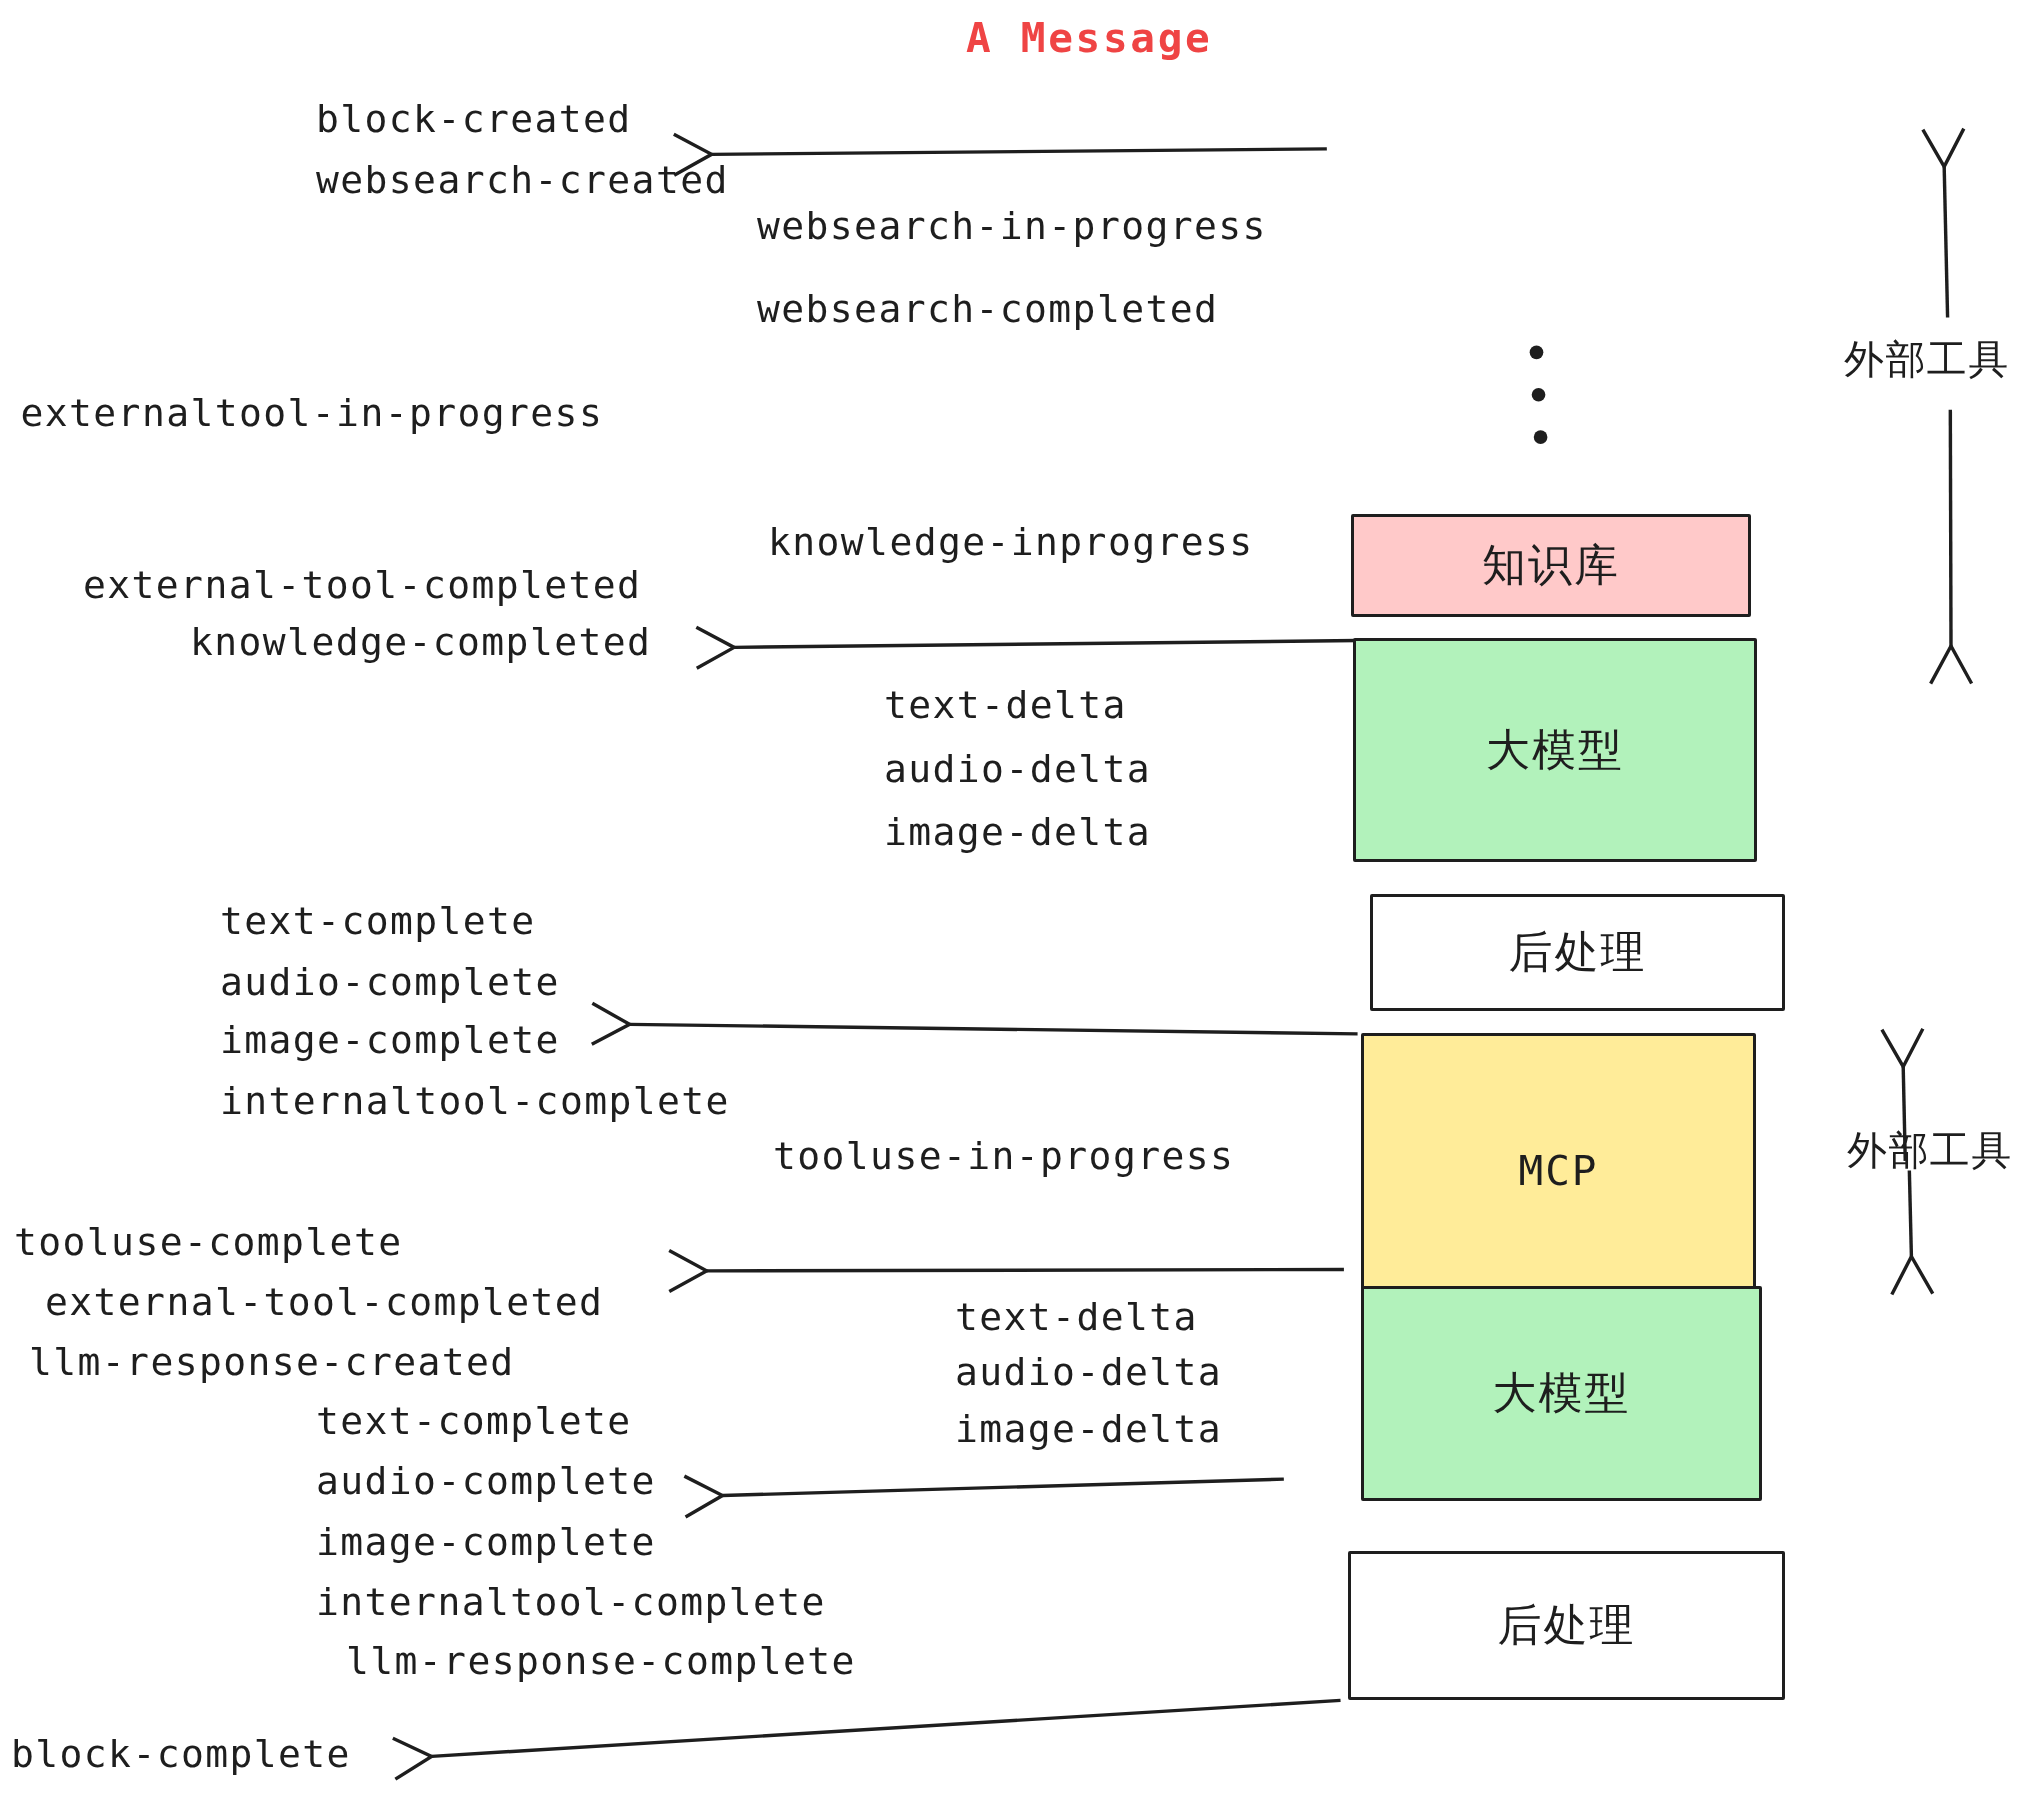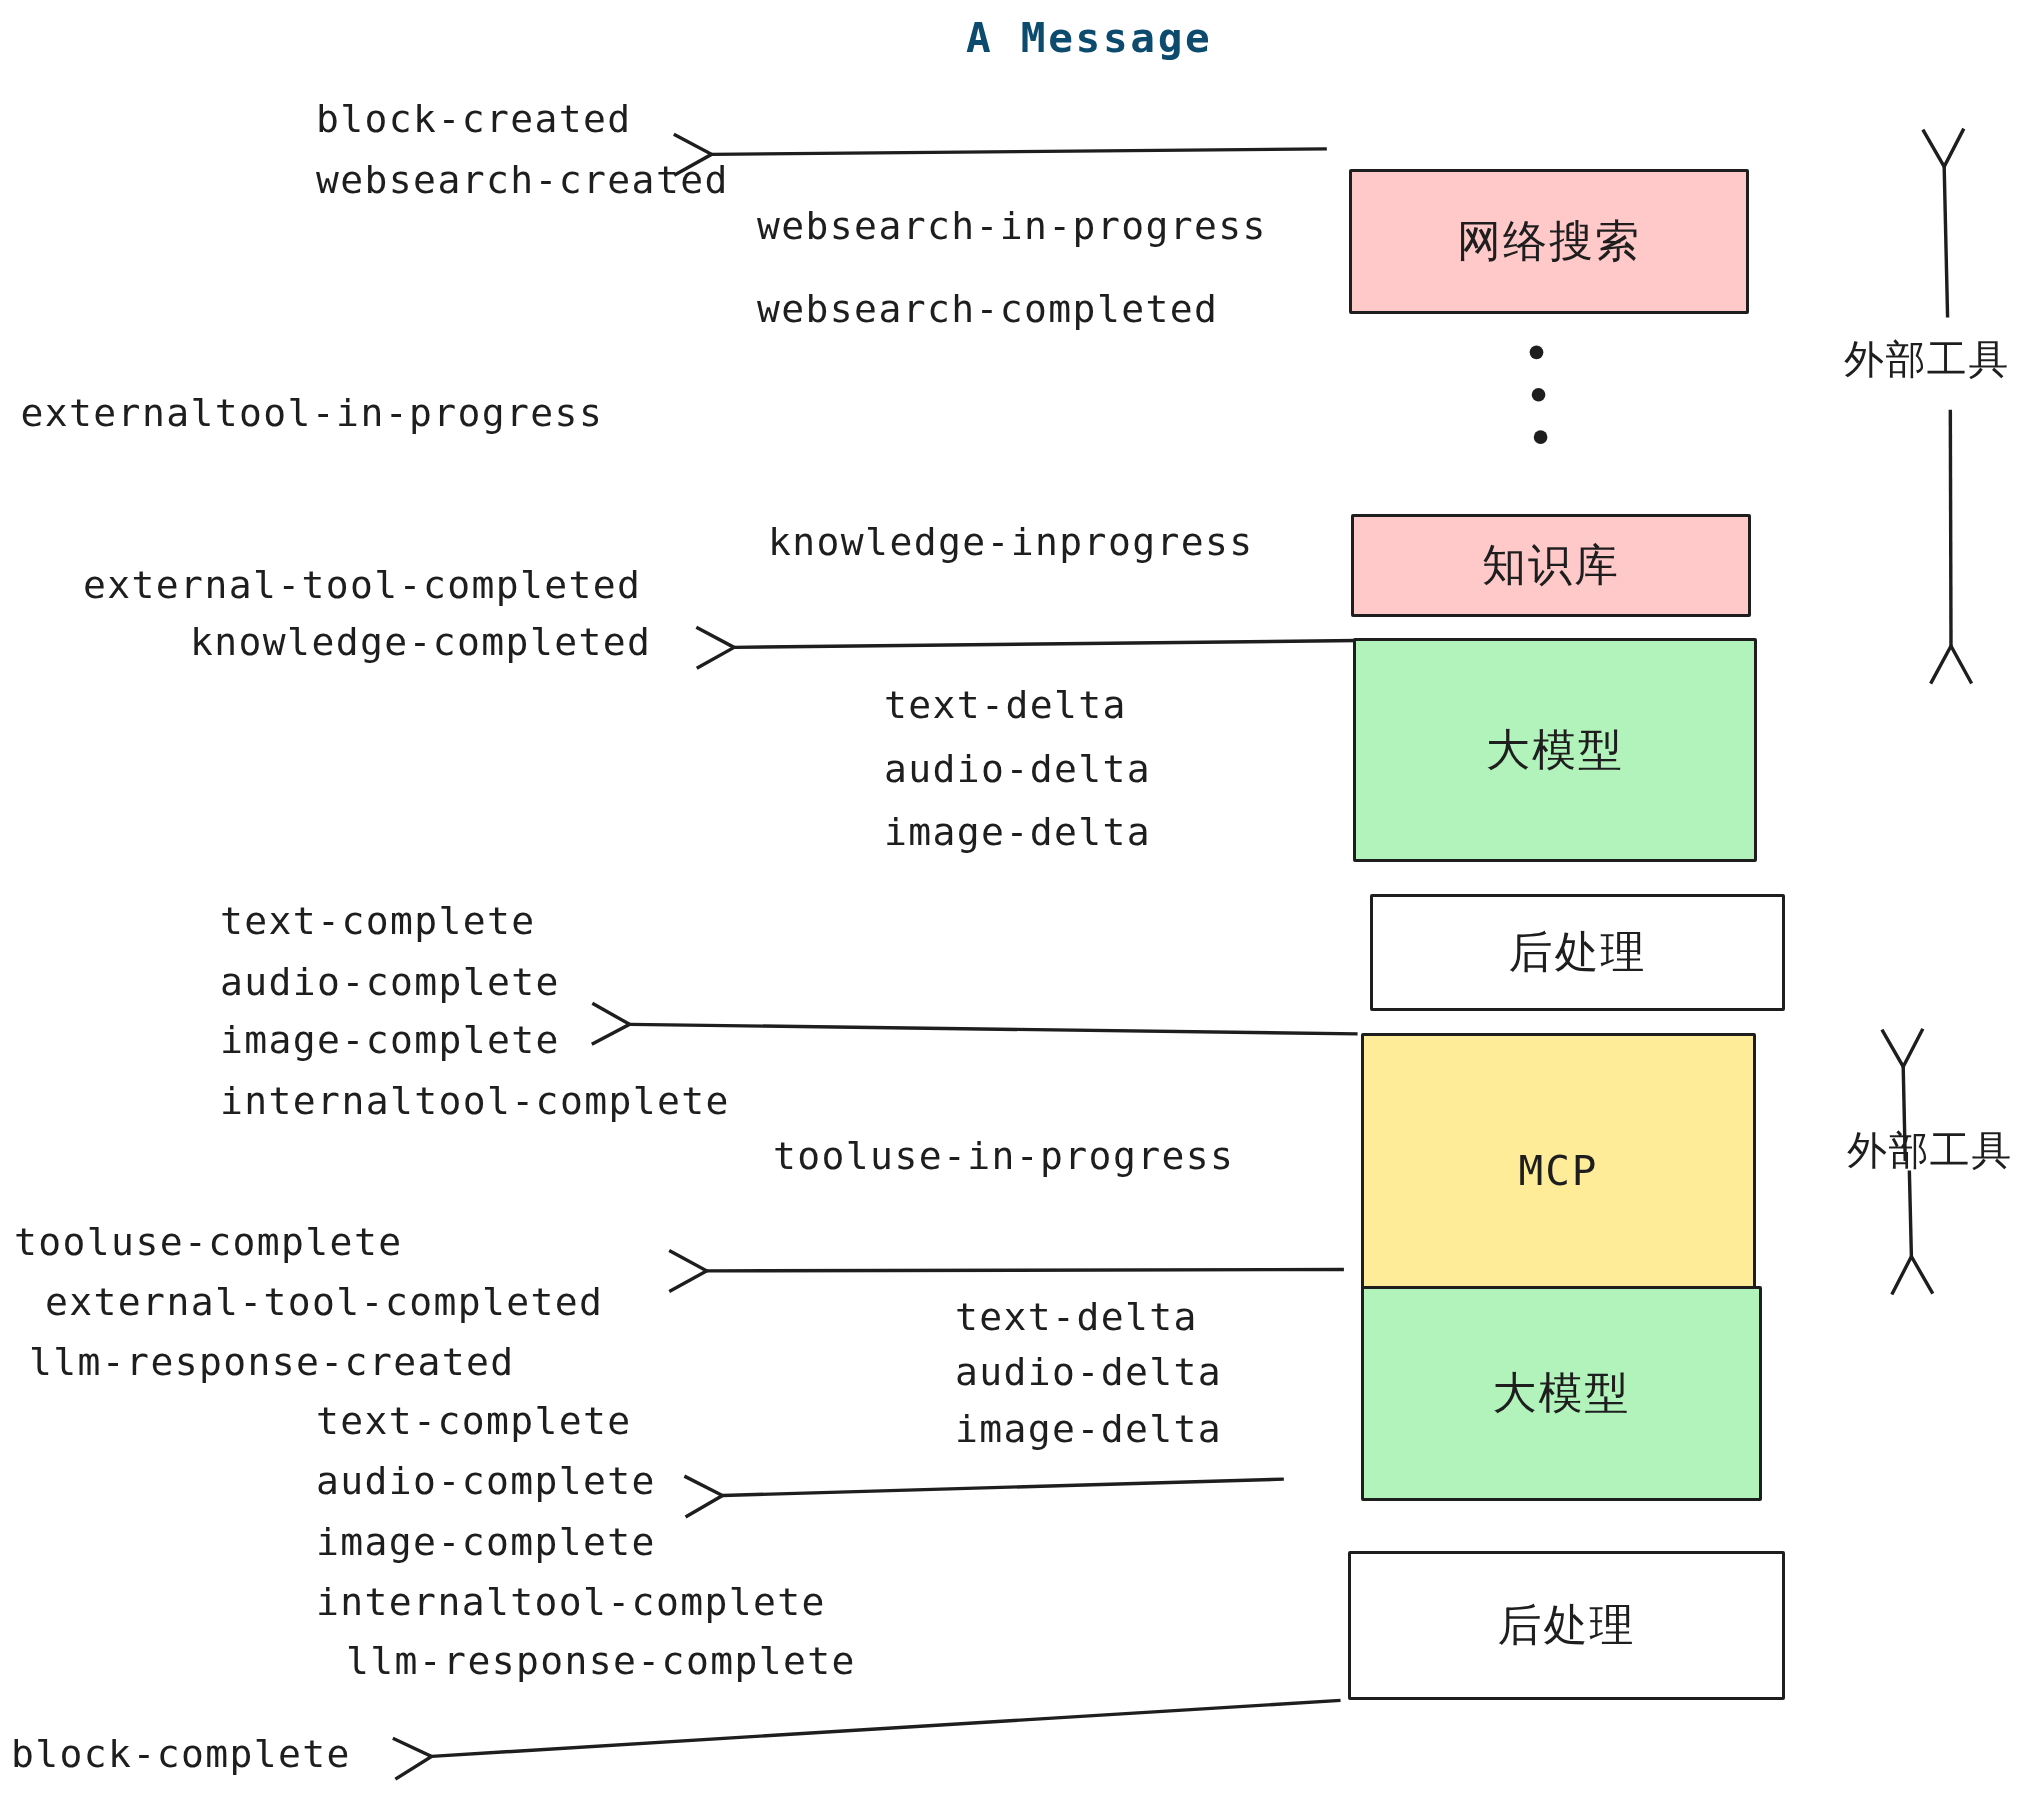--- a/index.html
+++ b/index.html
@@ -26,7 +26,7 @@
     font-size:41px;
     letter-spacing:2.7px;
     font-weight:bold;
-    color:#0c4a6e;
+    color:#ef4444;
   }
   .box{
     position:absolute;

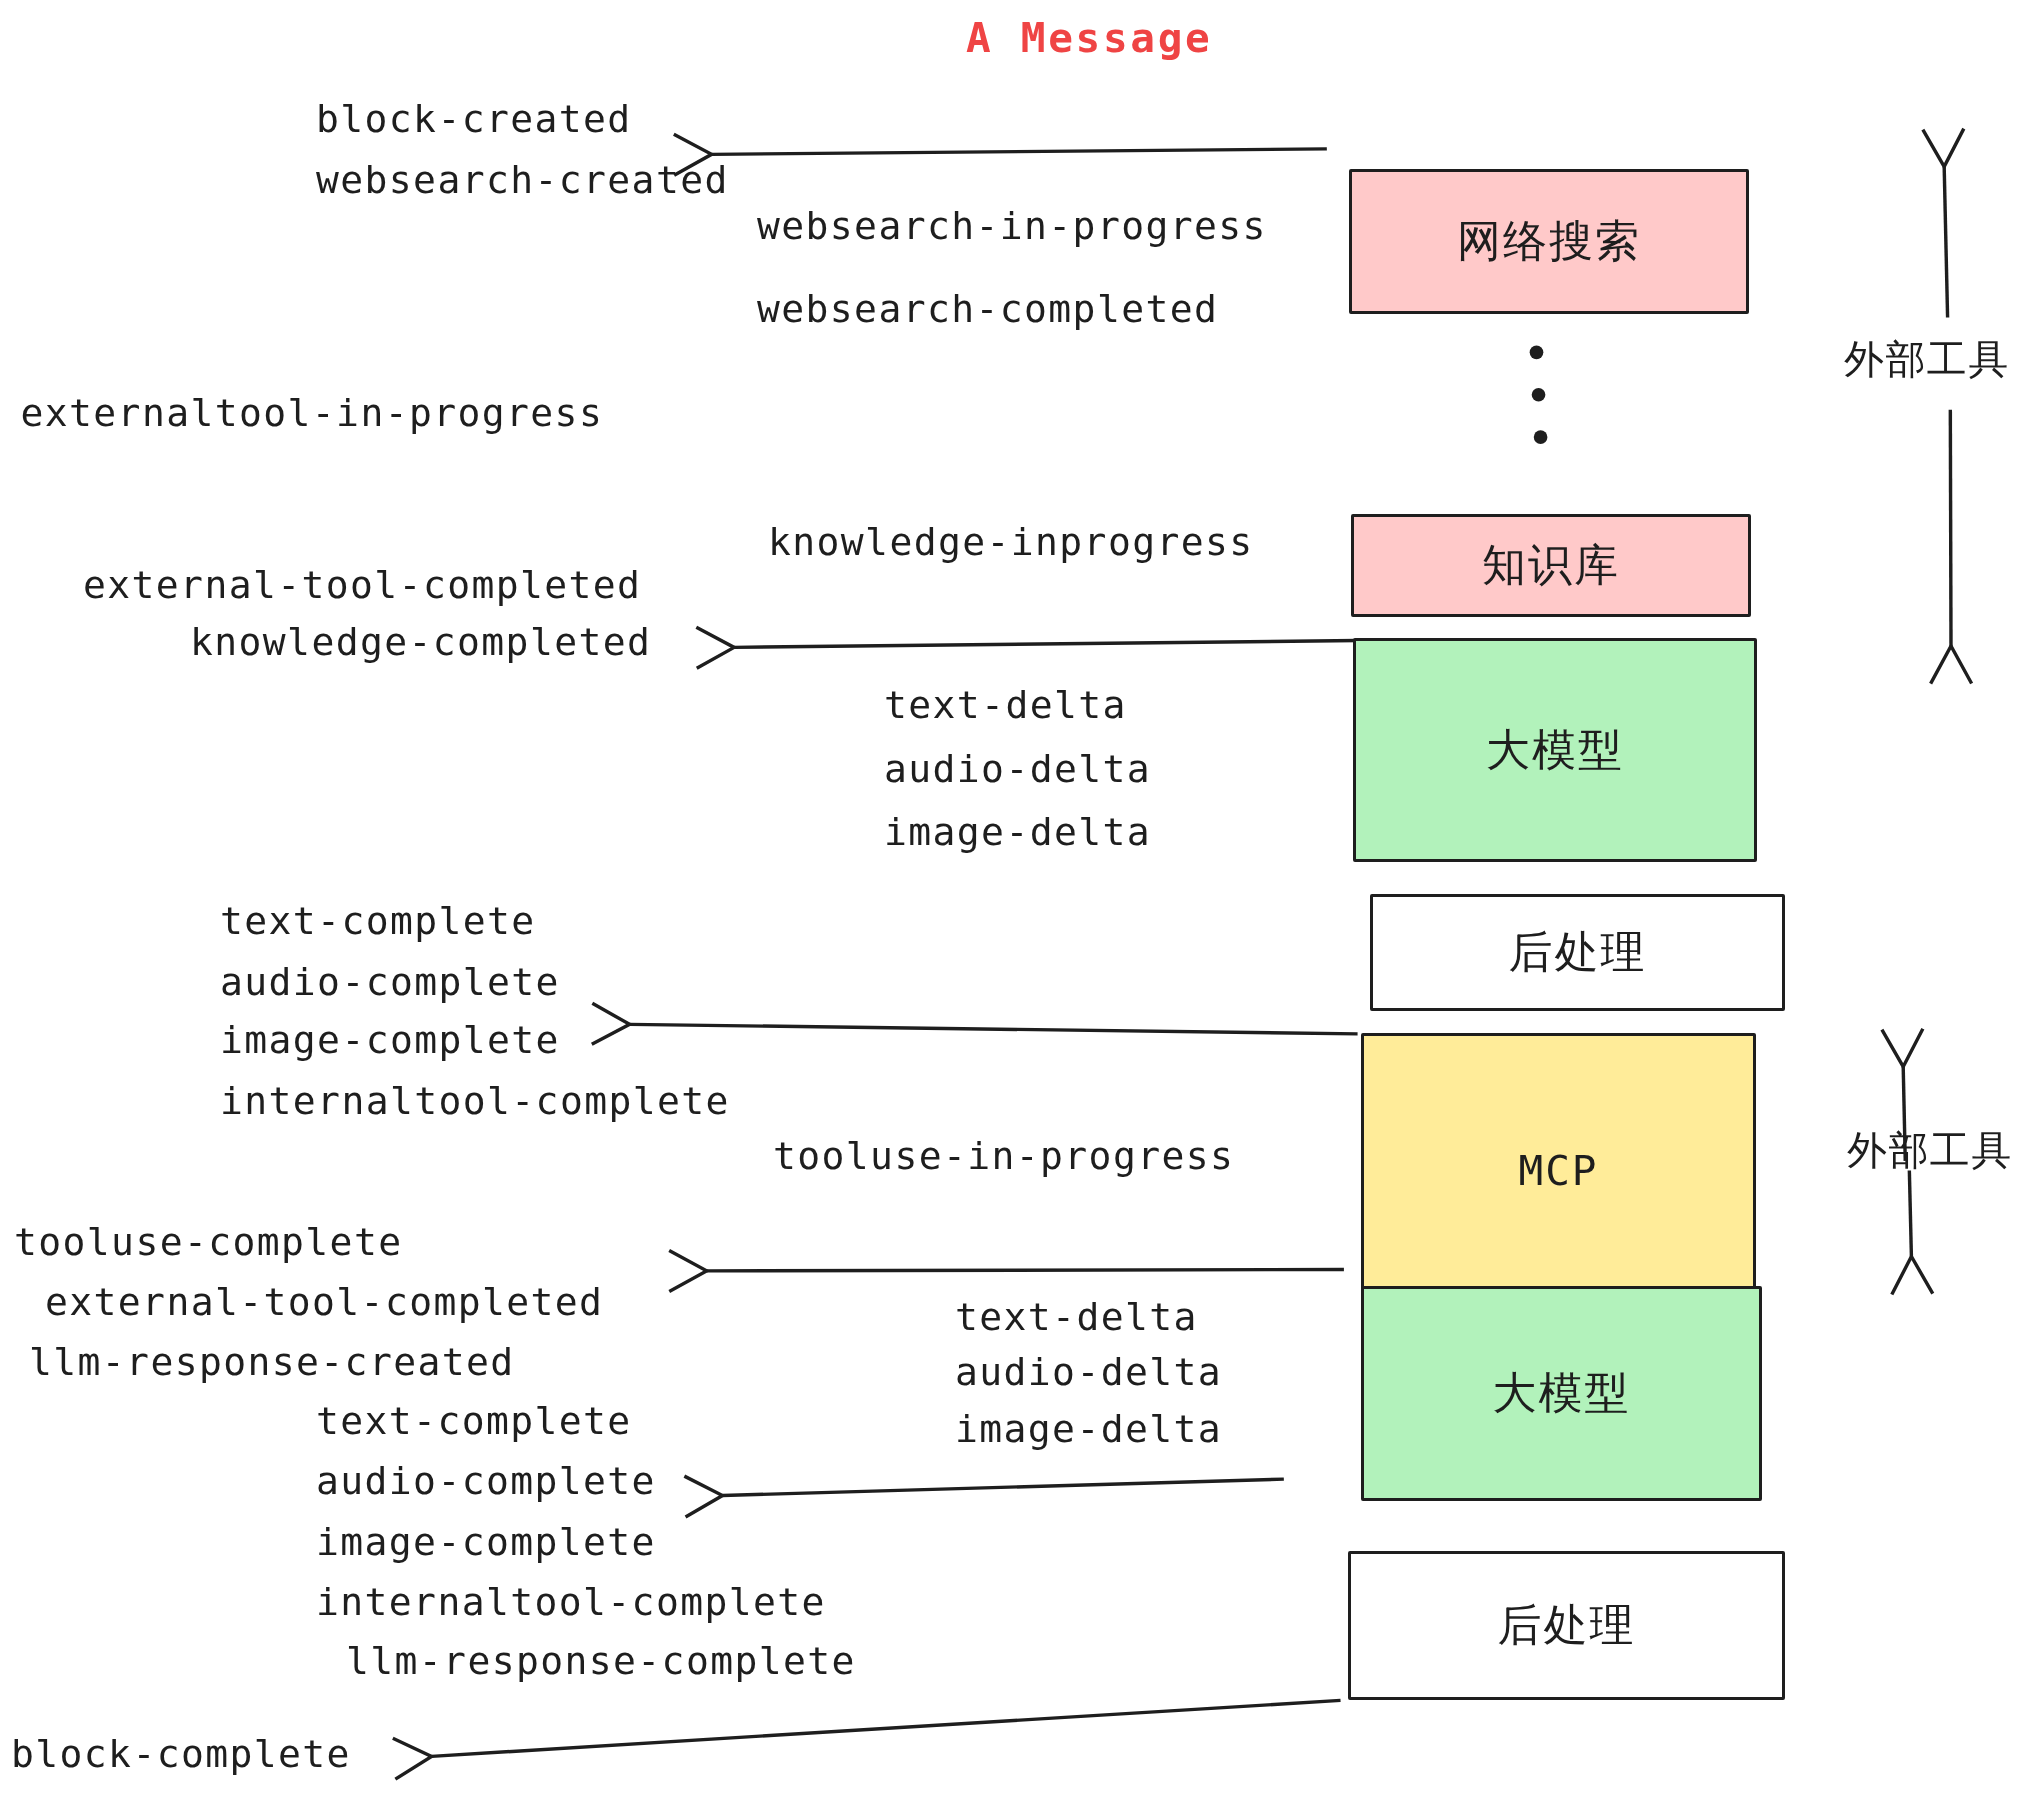--- a/index.html
+++ b/index.html
@@ -94,9 +94,6 @@
 
   <div class="title">A Message</div>
 
-  <div class="box" style="left:1349px;top:169px;width:400px;height:145px;background:#ffc9c9;">
-    <span class="lbl">网络搜索</span>
-  </div>
   <div class="box" style="left:1351px;top:514px;width:400px;height:103px;background:#ffc9c9;">
     <span class="lbl">知识库</span>
   </div>

